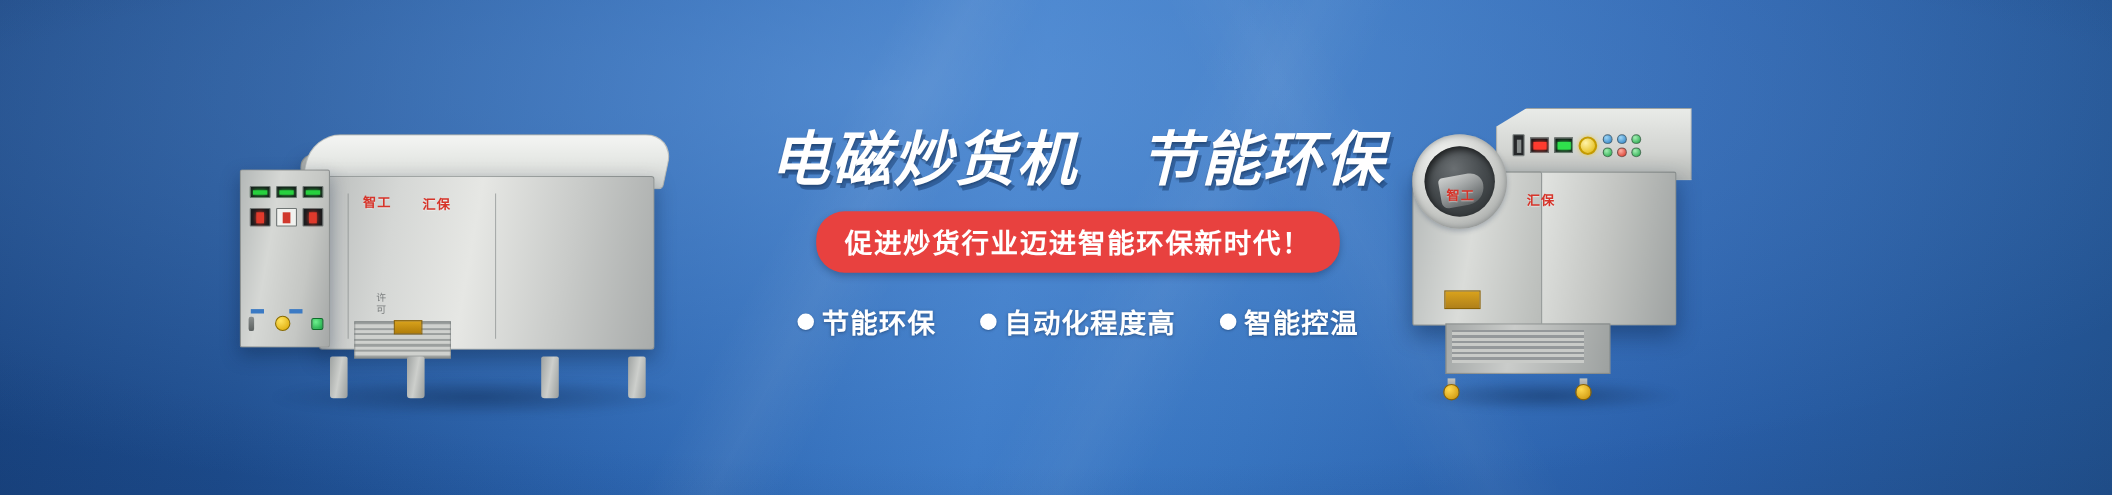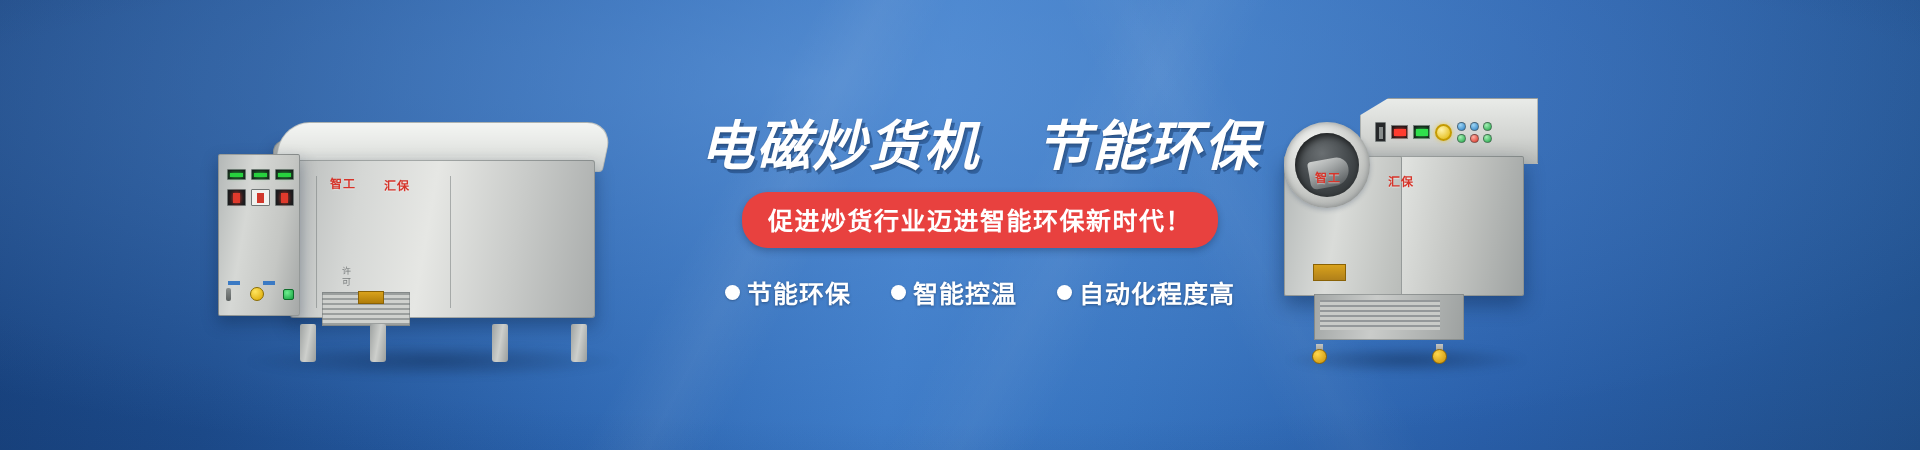--- a/index.html
+++ b/index.html
@@ -386,11 +386,11 @@
       </div>
       <div class="feature">
         <span class="dot"></span>
-        <span class="feature-label">智能控温</span>
+        <span class="feature-label">自动化程度高</span>
       </div>
       <div class="feature">
         <span class="dot"></span>
-        <span class="feature-label">自动化程度高</span>
+        <span class="feature-label">智能控温</span>
       </div>
     </div>
 

